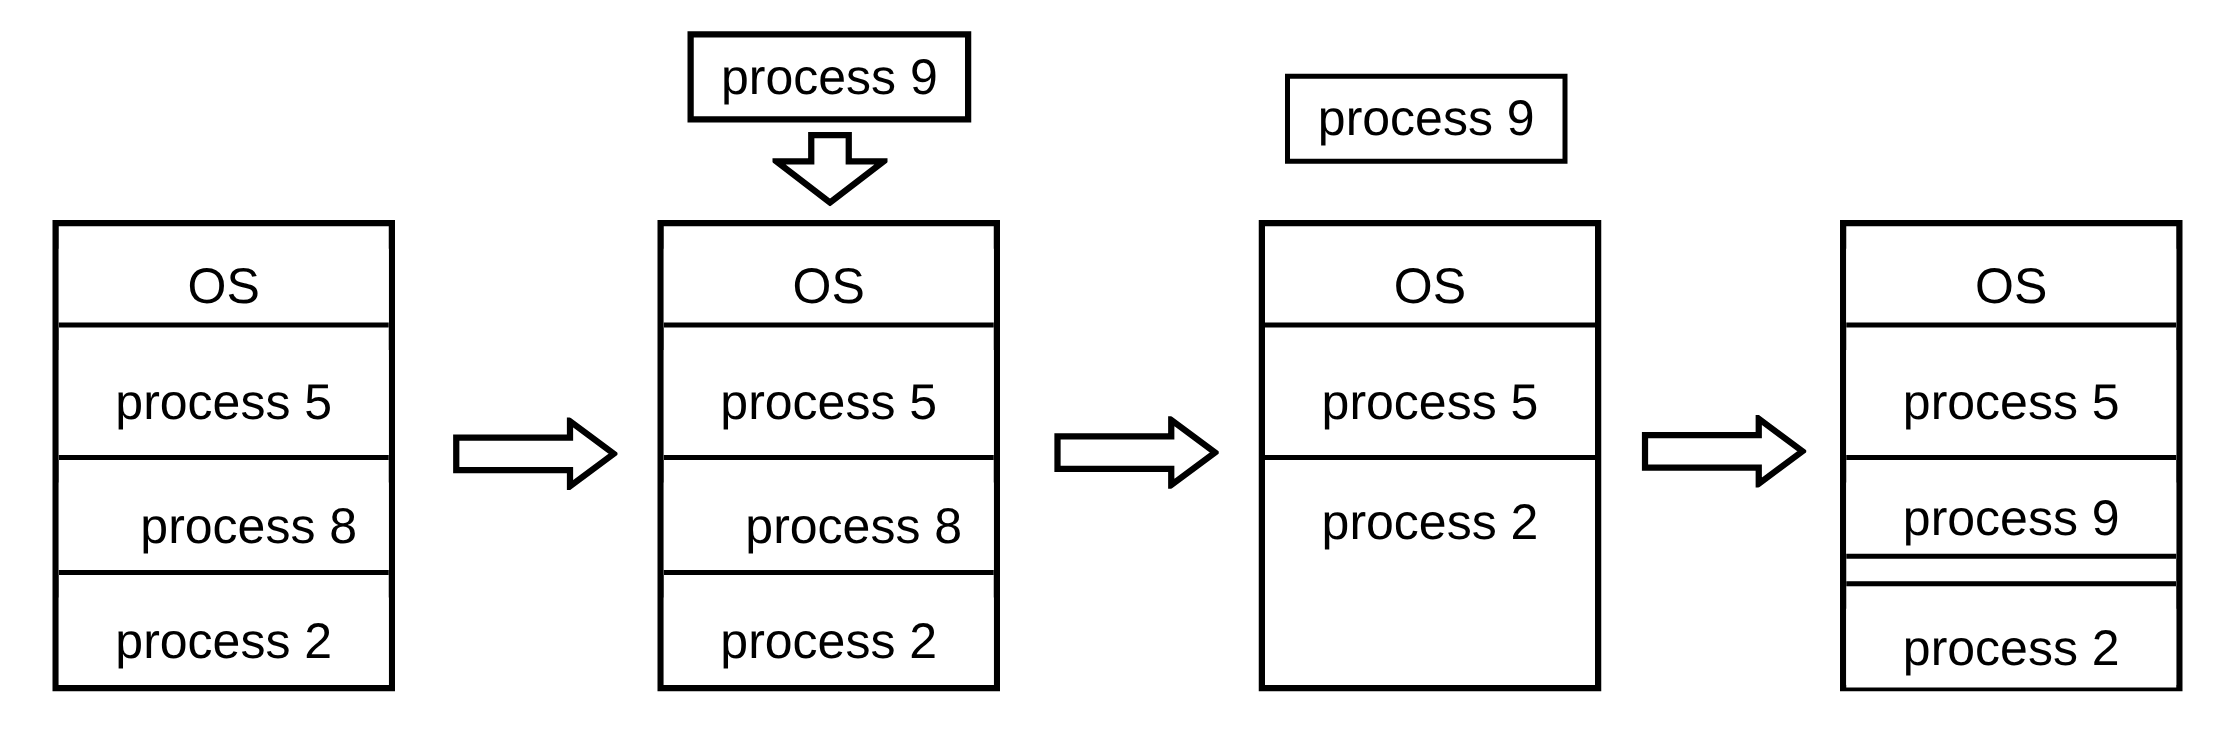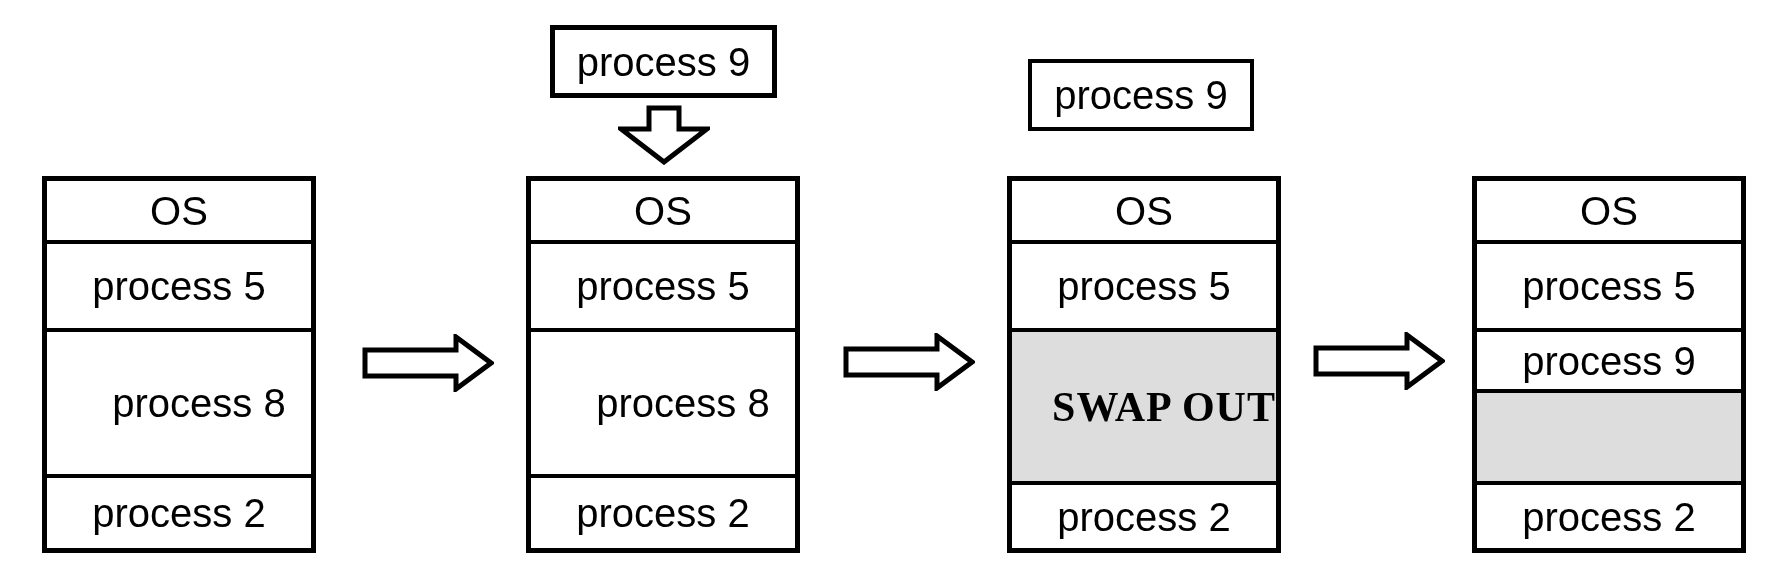--- a/index.html
+++ b/index.html
@@ -30,6 +30,7 @@
     border-bottom: 4px solid #000;
     background: #fff;
     flex: 0 0 auto;
+    margin-top: 18px;
   }
   .seg:last-child { border-bottom: none; text-align: right; }
 

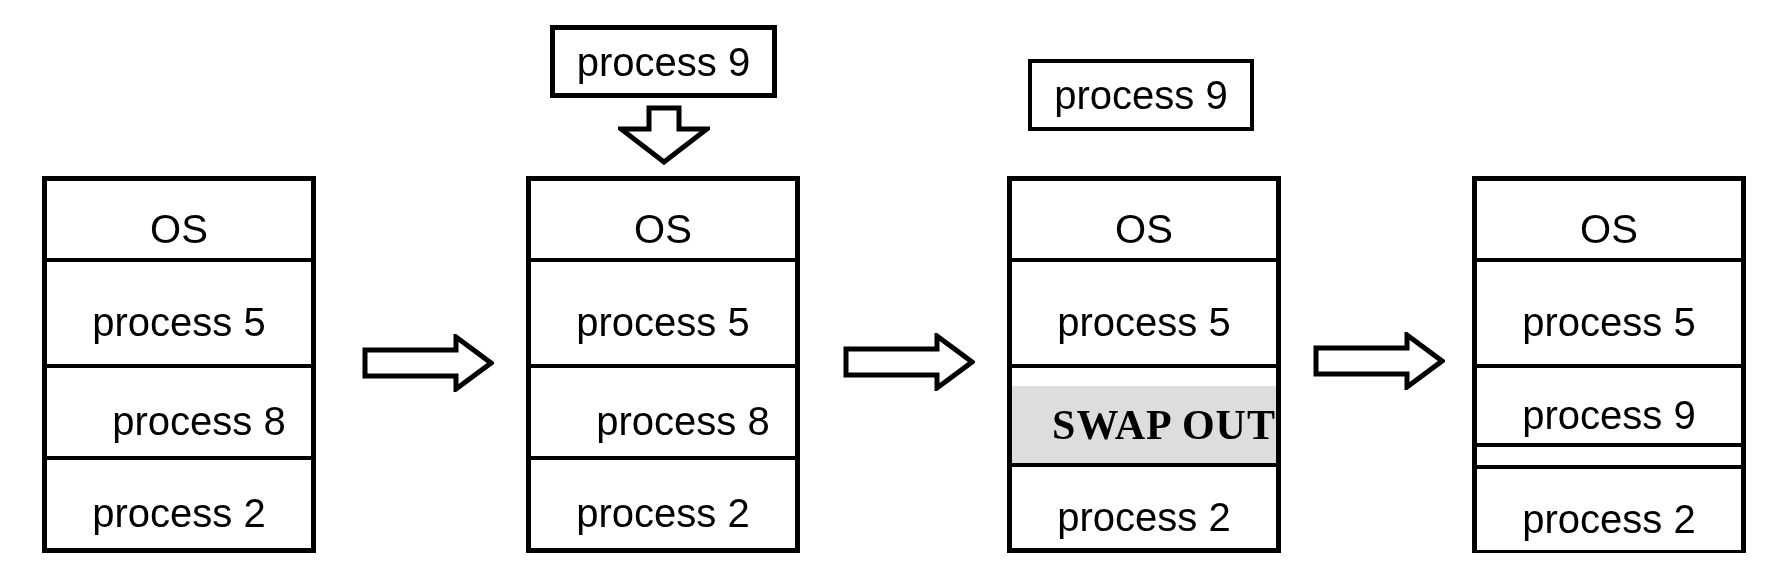--- a/index.html
+++ b/index.html
@@ -111,7 +111,6 @@
 <div class="stage-box stage-3">
   <div class="seg seg-os">OS</div>
   <div class="seg seg-p5">process 5</div>
-  <div class="seg seg-mid seg-swap">SWAP OUT</div>
   <div class="seg seg-p2-b">process 2</div>
 </div>
 

